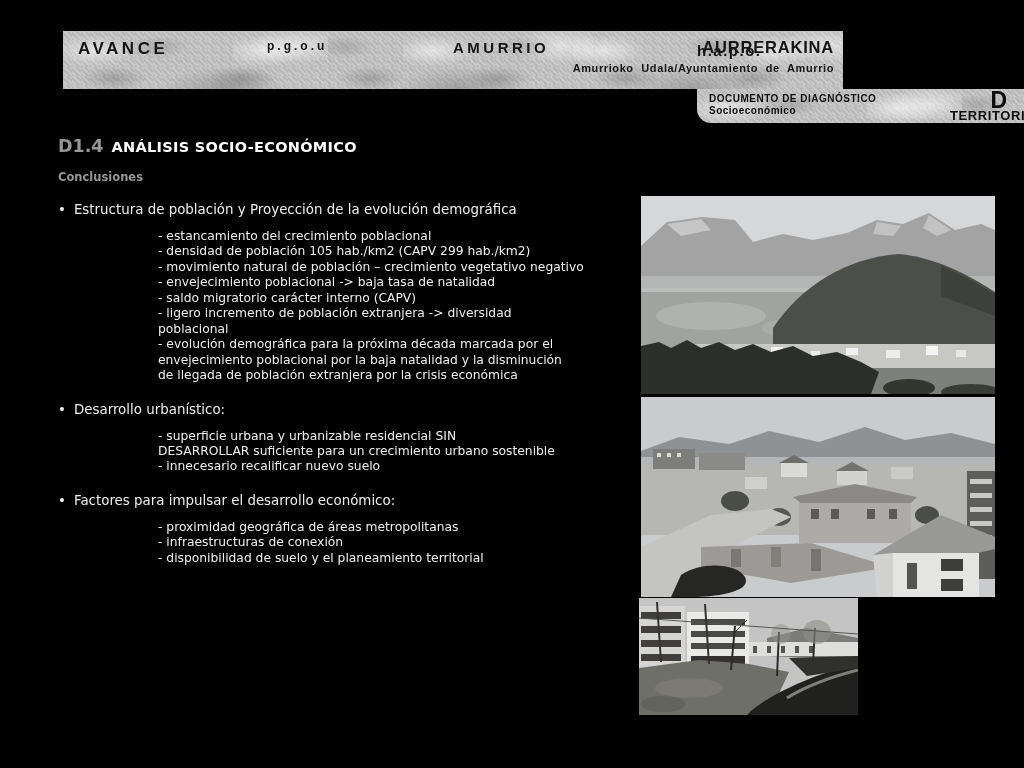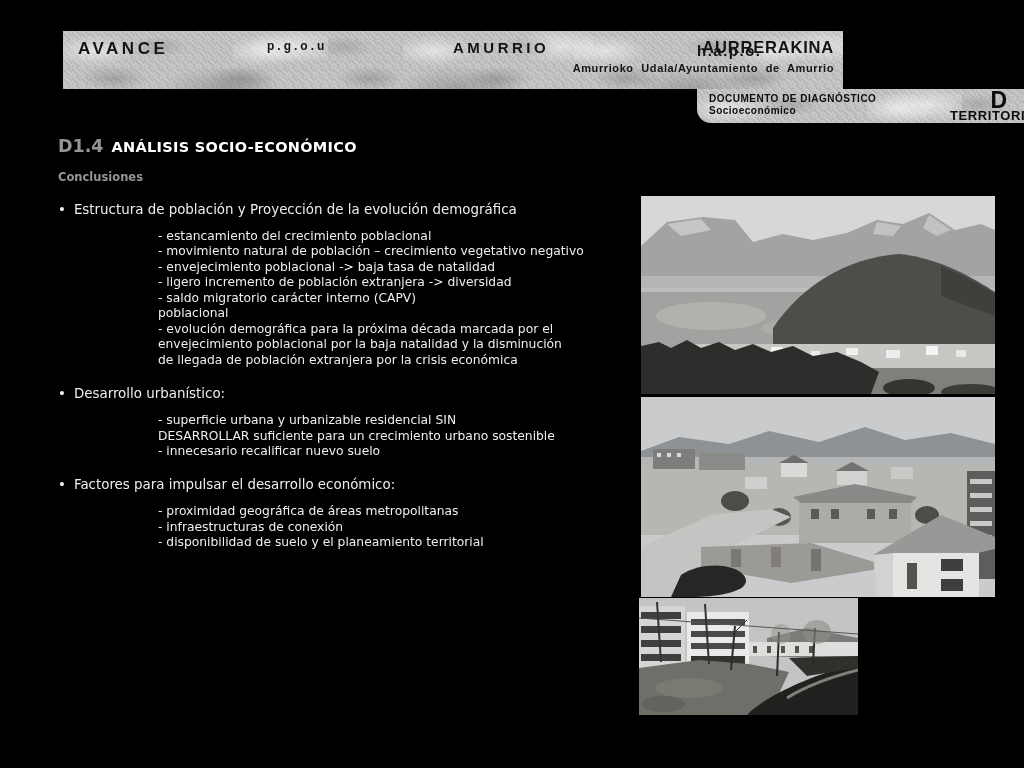--- a/index.html
+++ b/index.html
@@ -100,6 +100,7 @@
       </div>
       <div class="sub-lines">
         <div class="sub-line">- estancamiento del crecimiento poblacional</div>
+        <div class="sub-line">- densidad de población 105 hab./km2 (CAPV 299 hab./km2)</div>
         <div class="sub-line">- movimiento natural de población – crecimiento vegetativo negativo</div>
         <div class="sub-line">- envejecimiento poblacional -&gt; baja tasa de natalidad</div>
         <div class="sub-line">- ligero incremento de población extranjera -&gt; diversidad</div>

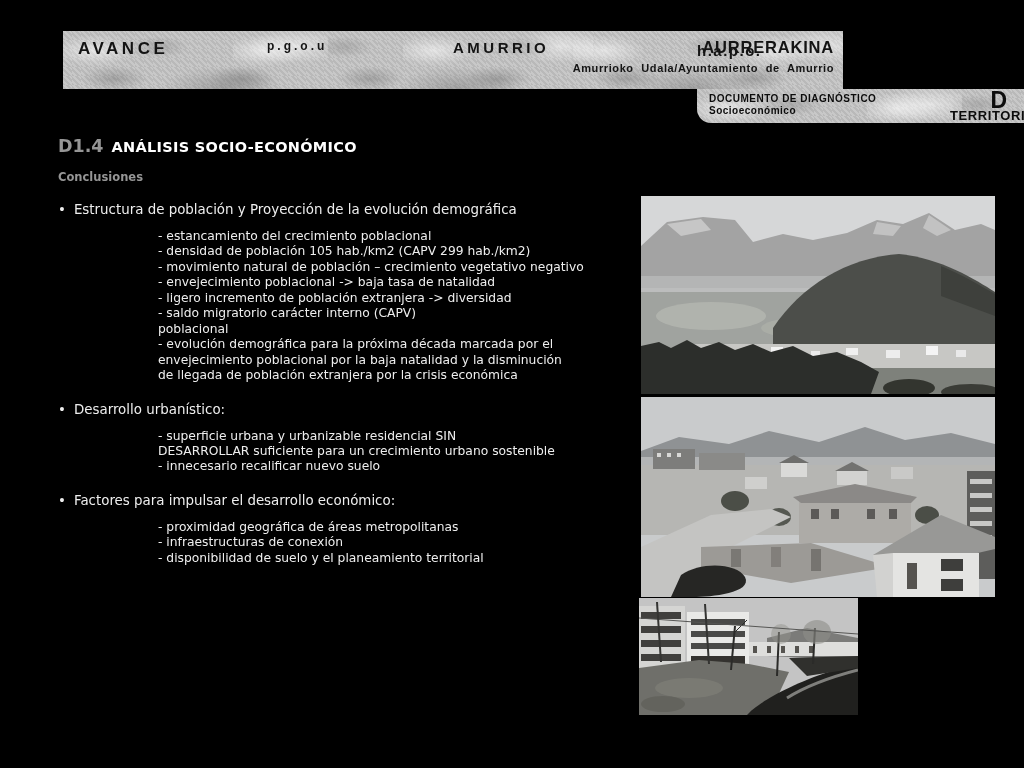--- a/index.html
+++ b/index.html
@@ -103,8 +103,8 @@
         <div class="sub-line">- densidad de población 105 hab./km2 (CAPV 299 hab./km2)</div>
         <div class="sub-line">- movimiento natural de población – crecimiento vegetativo negativo</div>
         <div class="sub-line">- envejecimiento poblacional -&gt; baja tasa de natalidad</div>
+        <div class="sub-line">- saldo migratorio carácter interno (CAPV)</div>
         <div class="sub-line">- ligero incremento de población extranjera -&gt; diversidad</div>
-        <div class="sub-line">- saldo migratorio carácter interno (CAPV)</div>
         <div class="sub-line">poblacional</div>
         <div class="sub-line">- evolución demográfica para la próxima década marcada por el</div>
         <div class="sub-line">envejecimiento poblacional por la baja natalidad y la disminución</div>

